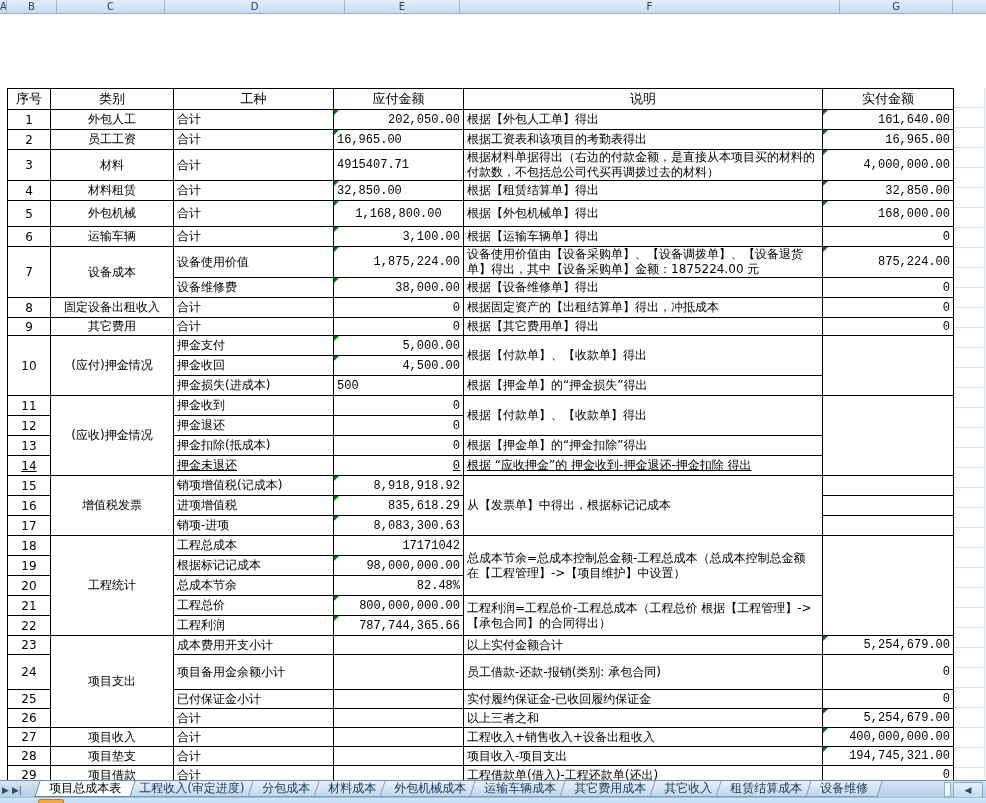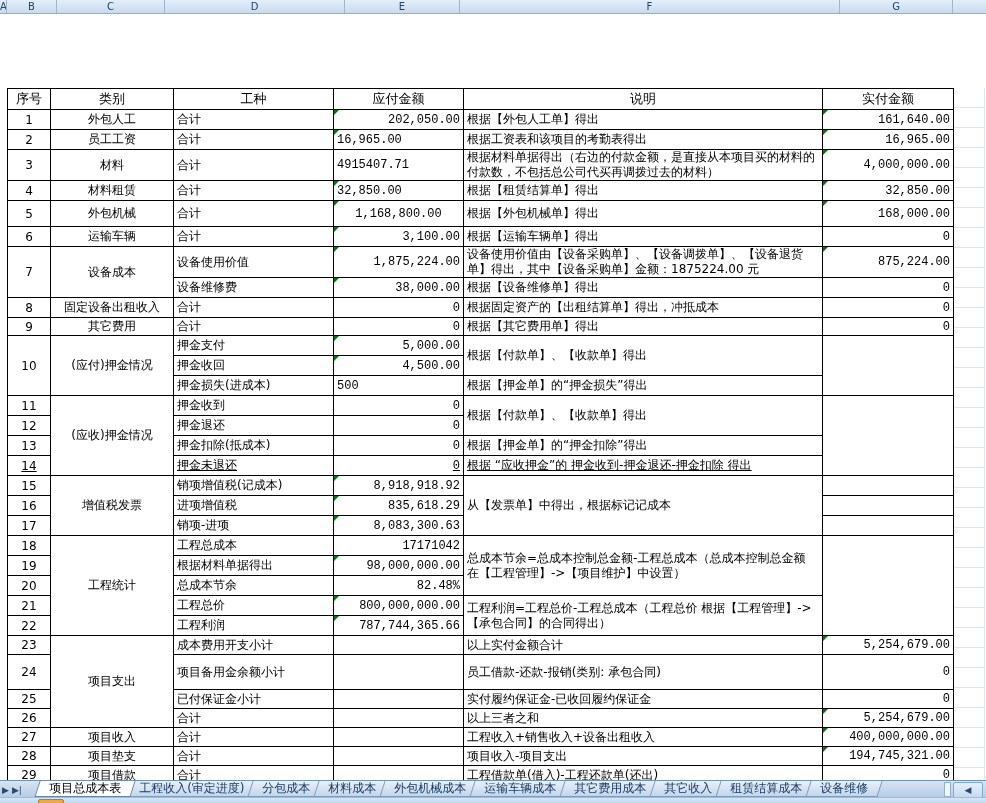--- a/index.html
+++ b/index.html
@@ -292,7 +292,7 @@
         </tr>
         <tr style="height: 20px;">
           <td class="c-no"><span>19</span></td>
-          <td class="c-kind"><span>根据材料单据得出</span></td>
+          <td class="c-kind"><span>根据标记记成本</span></td>
           <td class="c-pay tri"><span>98,000,000.00</span></td>
         </tr>
         <tr style="height: 20px;">

